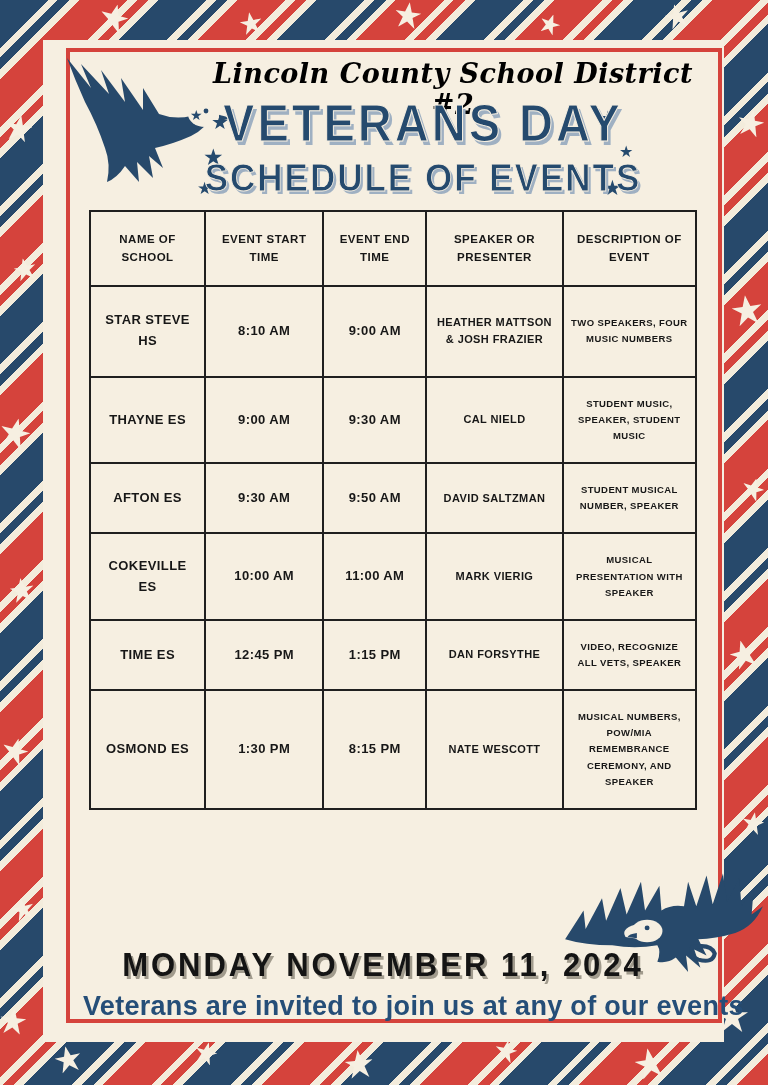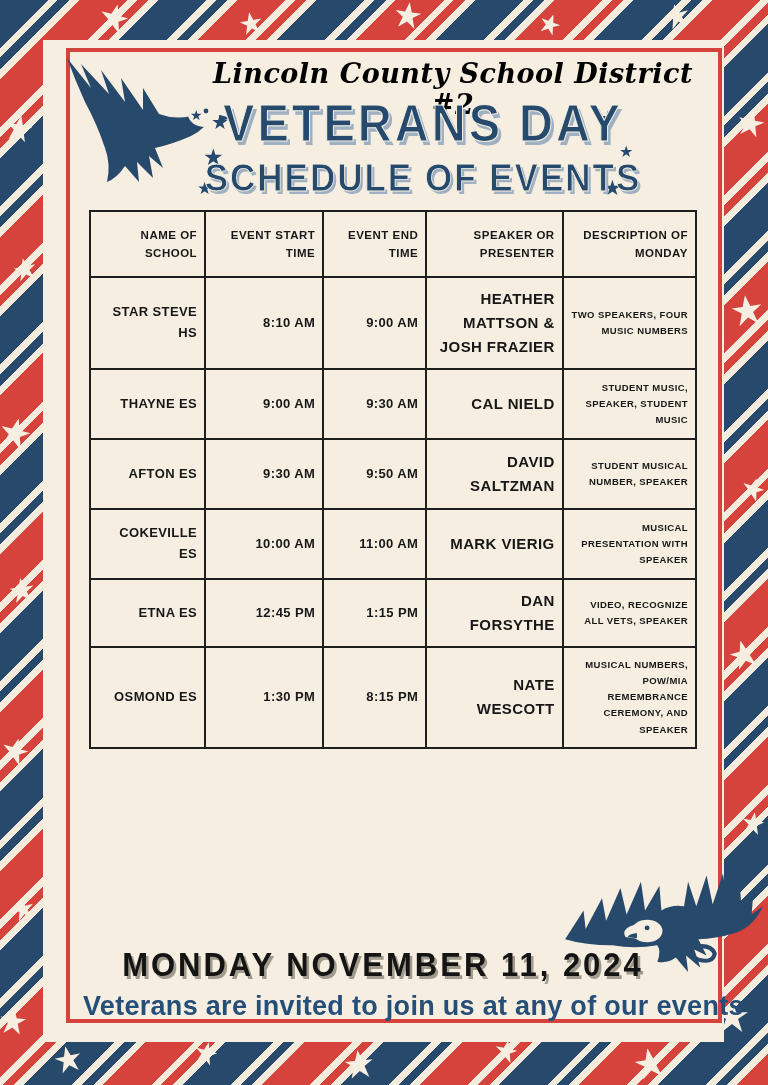--- a/index.html
+++ b/index.html
@@ -49,8 +49,8 @@
     border-collapse:collapse; table-layout:fixed;
   }
   th,td{
-    border:2px solid #1f1f1f; text-align:right; vertical-align:middle;
-    padding:9px 7px; color:#171717; font-weight:bold;
+    border:2px solid #1f1f1f; text-align:center; vertical-align:middle;
+    padding:18px 7px; color:#171717; font-weight:bold;
   }
   th{ font-size:11.5px; letter-spacing:0.5px; line-height:1.6; }
   td{ font-size:13px; letter-spacing:0.4px; line-height:1.6; }

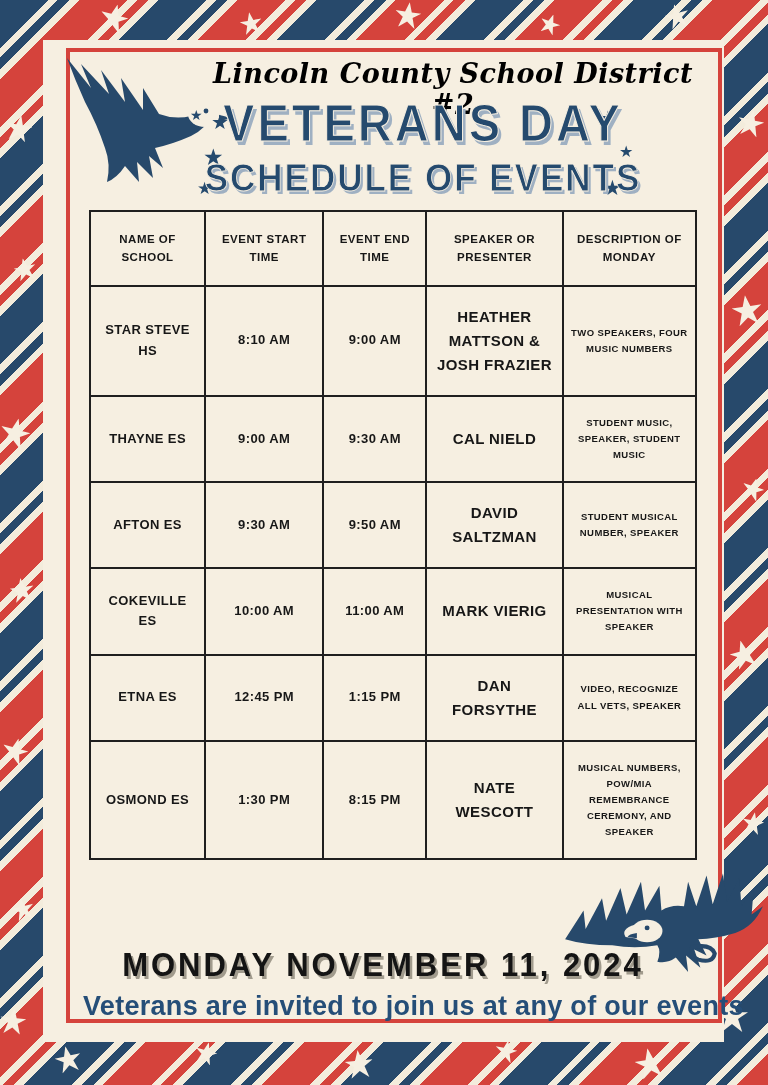--- a/index.html
+++ b/index.html
@@ -149,7 +149,7 @@
           <th>EVENT START TIME</th>
           <th>EVENT END TIME</th>
           <th>SPEAKER OR PRESENTER</th>
-          <th>DESCRIPTION OF MONDAY</th>
+          <th>DESCRIPTION OF EVENT</th>
         </tr>
       </thead>
       <tbody>

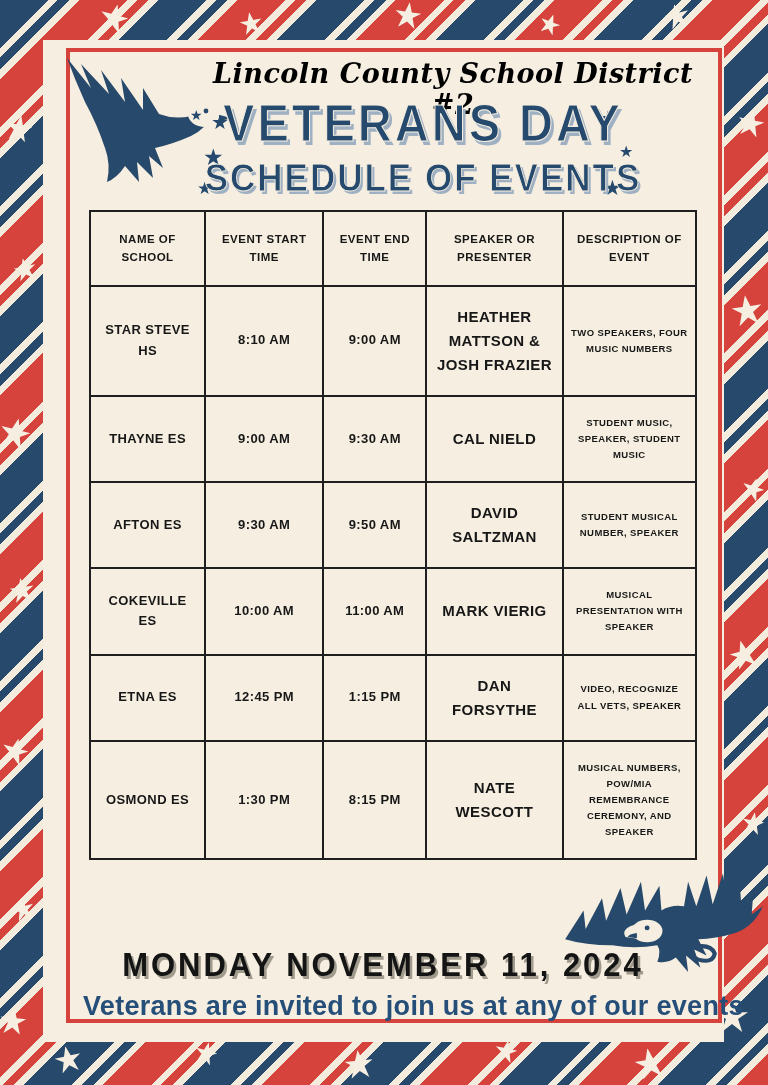--- a/index.html
+++ b/index.html
@@ -54,7 +54,7 @@
   }
   th{ font-size:11.5px; letter-spacing:0.5px; line-height:1.6; }
   td{ font-size:13px; letter-spacing:0.4px; line-height:1.6; }
-  td:nth-child(4){ font-size:15px;border-radius:17px; }
+  td:nth-child(4){ font-size:11px;border-radius:17px; }
   td:nth-child(5){ font-size:9.5px; line-height:1.7; }
   thead tr{ height:66px; }
   tbody tr:nth-child(1){ height:91px; }

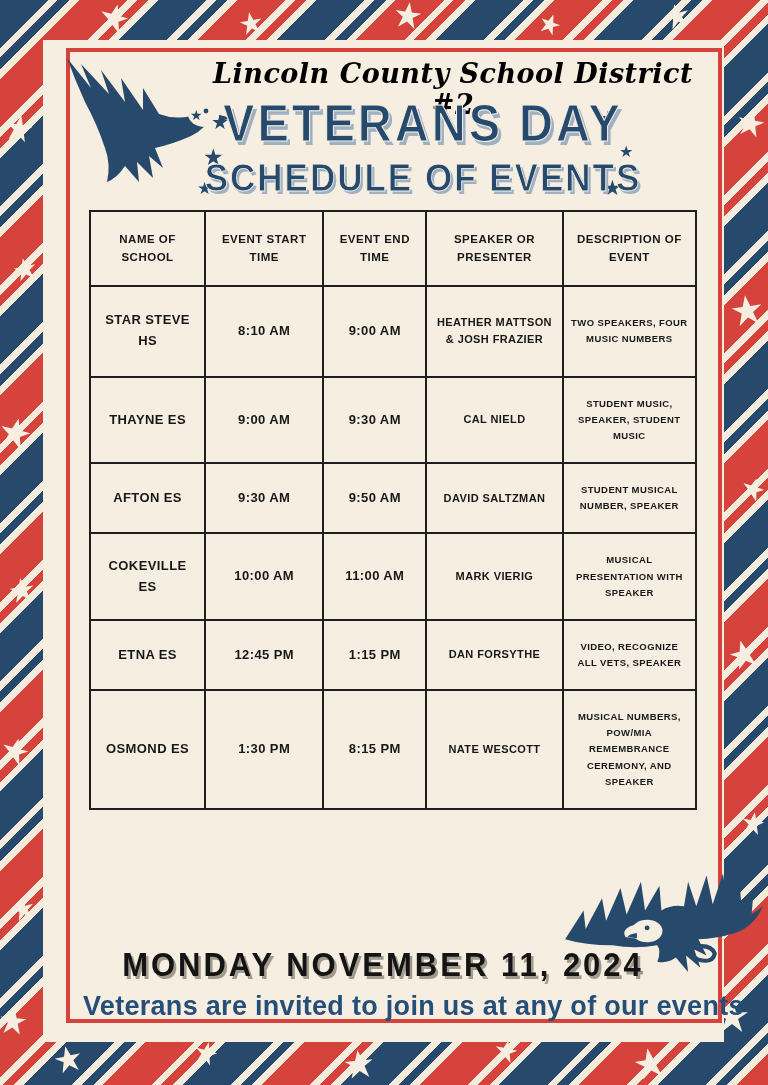--- a/index.html
+++ b/index.html
@@ -182,7 +182,7 @@
           <td>MUSICAL PRESENTATION WITH SPEAKER</td>
         </tr>
         <tr>
-          <td>ETNA ES</td>
+          <td>TIME ES</td>
           <td>12:45 PM</td>
           <td>1:15 PM</td>
           <td>DAN FORSYTHE</td>

